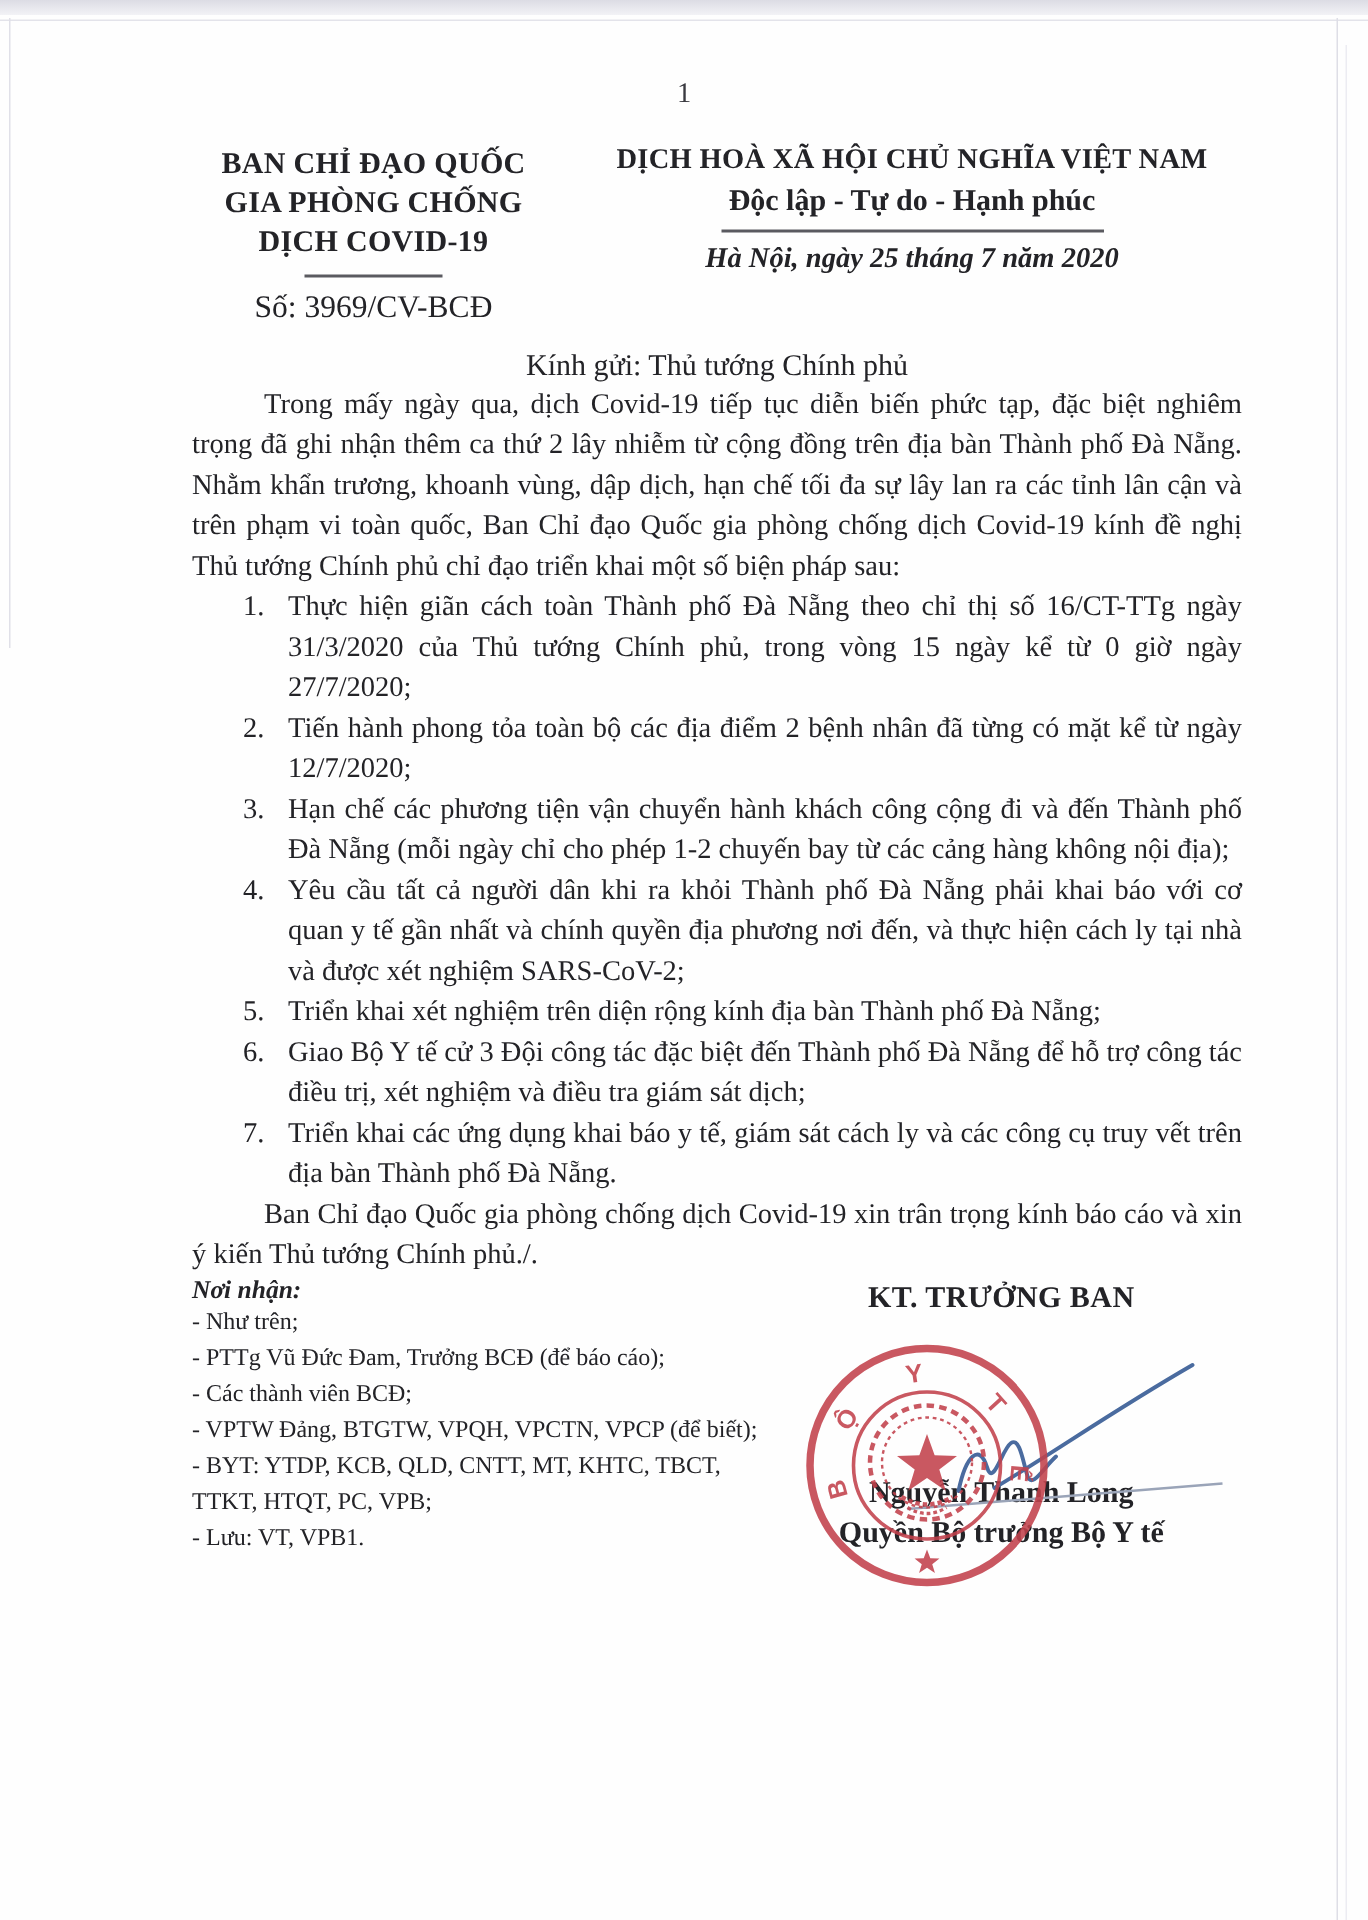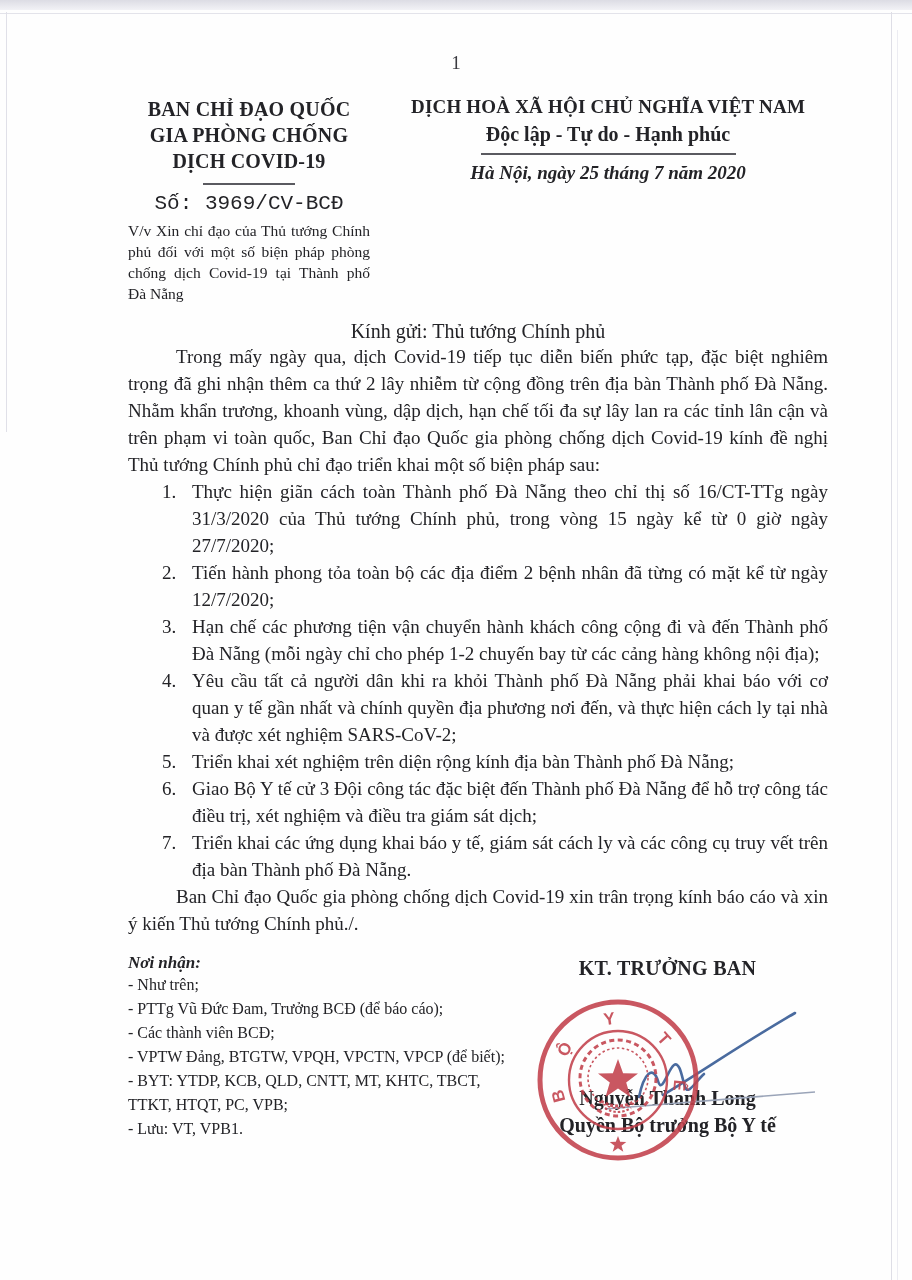--- a/index.html
+++ b/index.html
@@ -35,7 +35,7 @@
   .head-left{width:242px;text-align:center;}
   .org-line{font-weight:bold;font-size:20px;line-height:26px;letter-spacing:.2px;}
   .rule-sm{width:92px;border:0;border-top:2px solid #5a5a60;margin:9px auto 7px auto;}
-  .doc-number{font-size:21px;margin-top:2px;font-family:Liberation Mono, monospace;}
+  .doc-number{font-size:21px;margin-top:2px;}
   .doc-subject{font-size:15.5px;line-height:21px;text-align:justify;margin-top:5px;}
   .head-right{width:440px;text-align:center;}
   .country{font-weight:bold;font-size:19px;letter-spacing:.2px;}

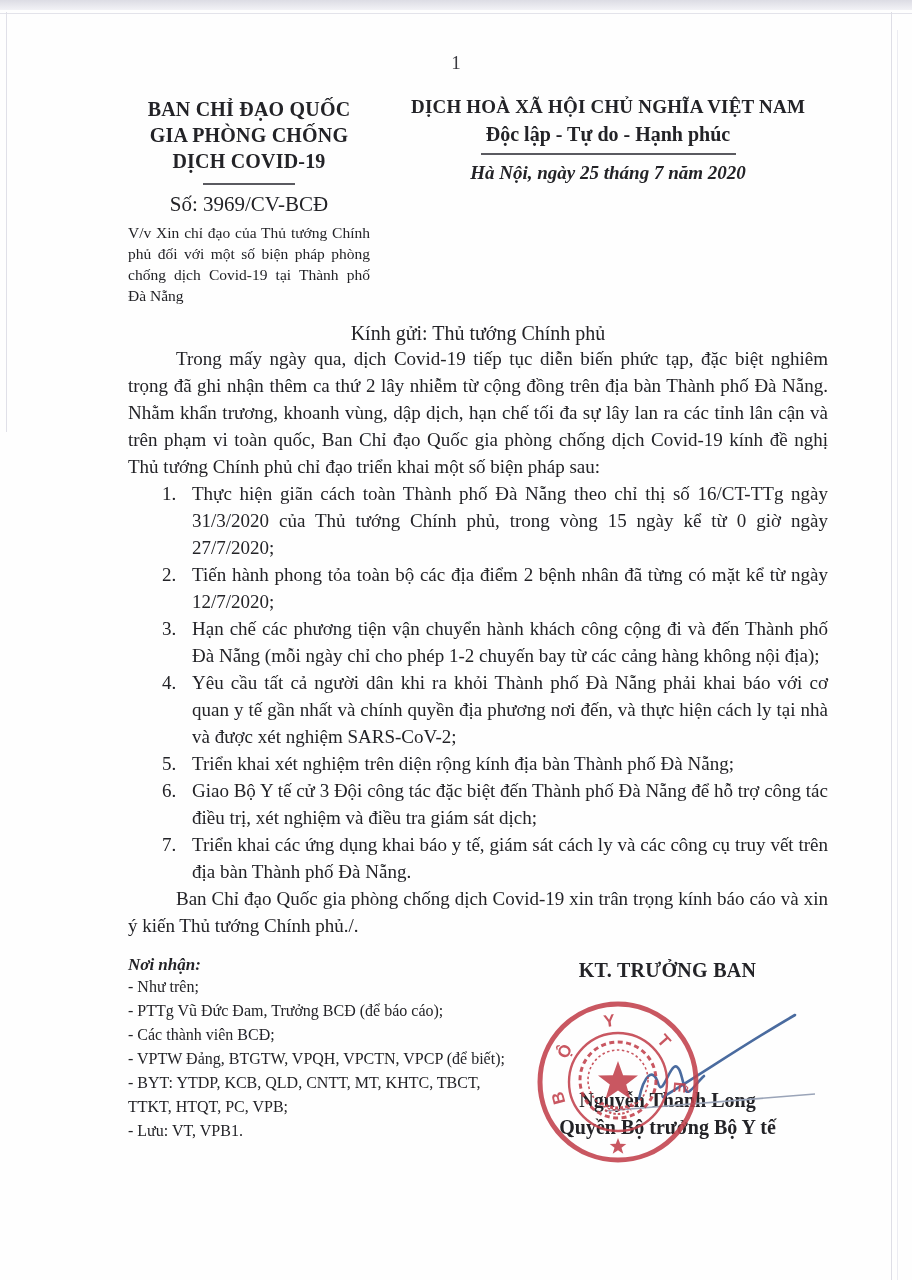--- a/index.html
+++ b/index.html
@@ -92,7 +92,6 @@
         <div class="org-line">DỊCH COVID-19</div>
         <hr class="rule-sm">
         <div class="doc-number">Số: 3969/CV-BCĐ</div>
-        <div class="doc-subject">V/v Xin chỉ đạo của Thủ tướng Chính phủ đối với một số biện pháp phòng chống dịch Covid-19 tại Thành phố Đà Nẵng</div>
       </div>
       <div class="head-right">
         <div class="country">DỊCH HOÀ XÃ HỘI CHỦ NGHĨA VIỆT NAM</div>

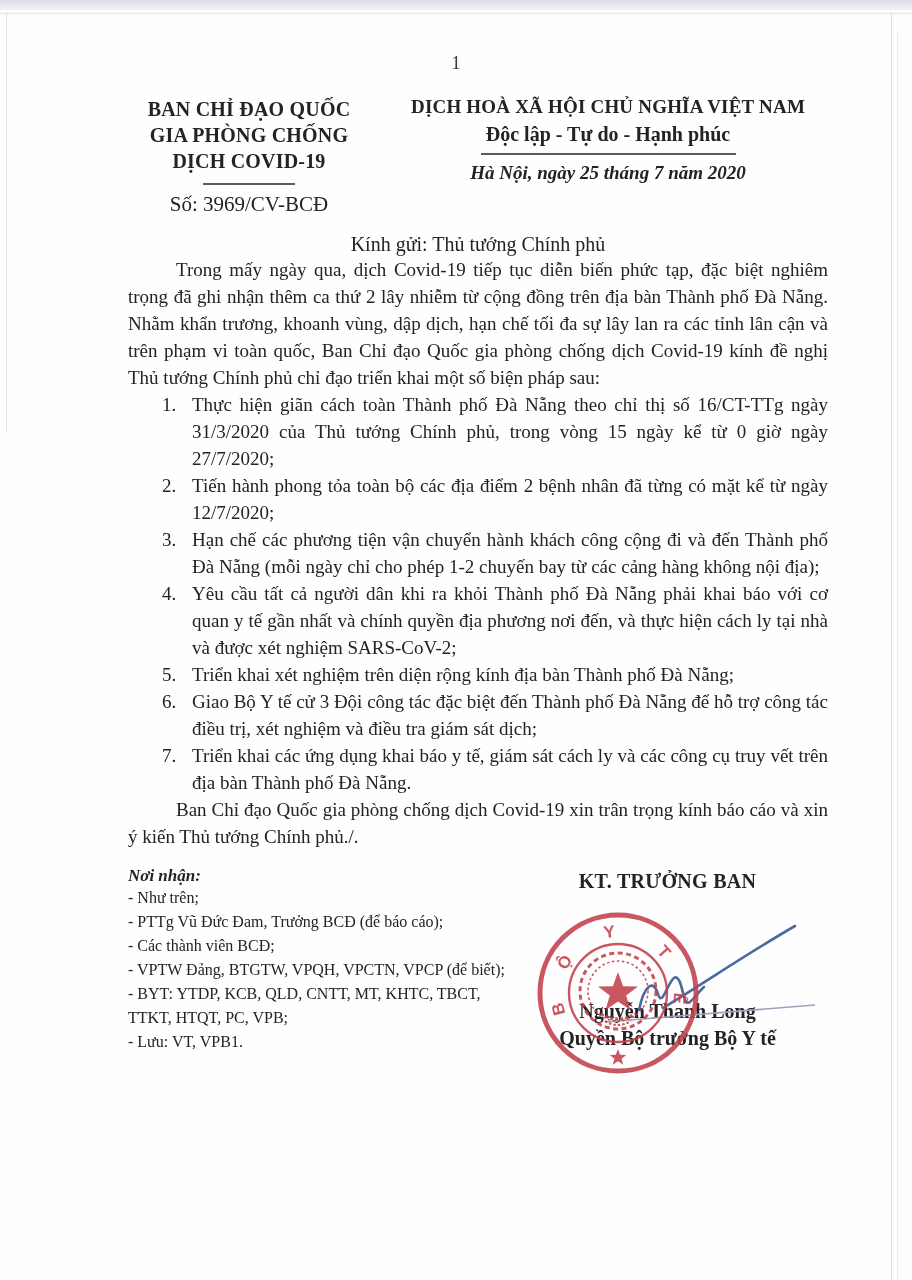--- a/index.html
+++ b/index.html
@@ -59,7 +59,7 @@
   .closing{text-indent:48px;}
 
   
-  .footer{display:flex;justify-content:space-between;margin-top:16px;}
+  .footer{display:flex;justify-content:space-between;margin-top:0;}
   .foot-left{width:392px;}
   .recipients-label{font-weight:bold;font-style:italic;font-size:17px;}
   .recipient-line{font-size:16px;line-height:24px;text-align:left;}

